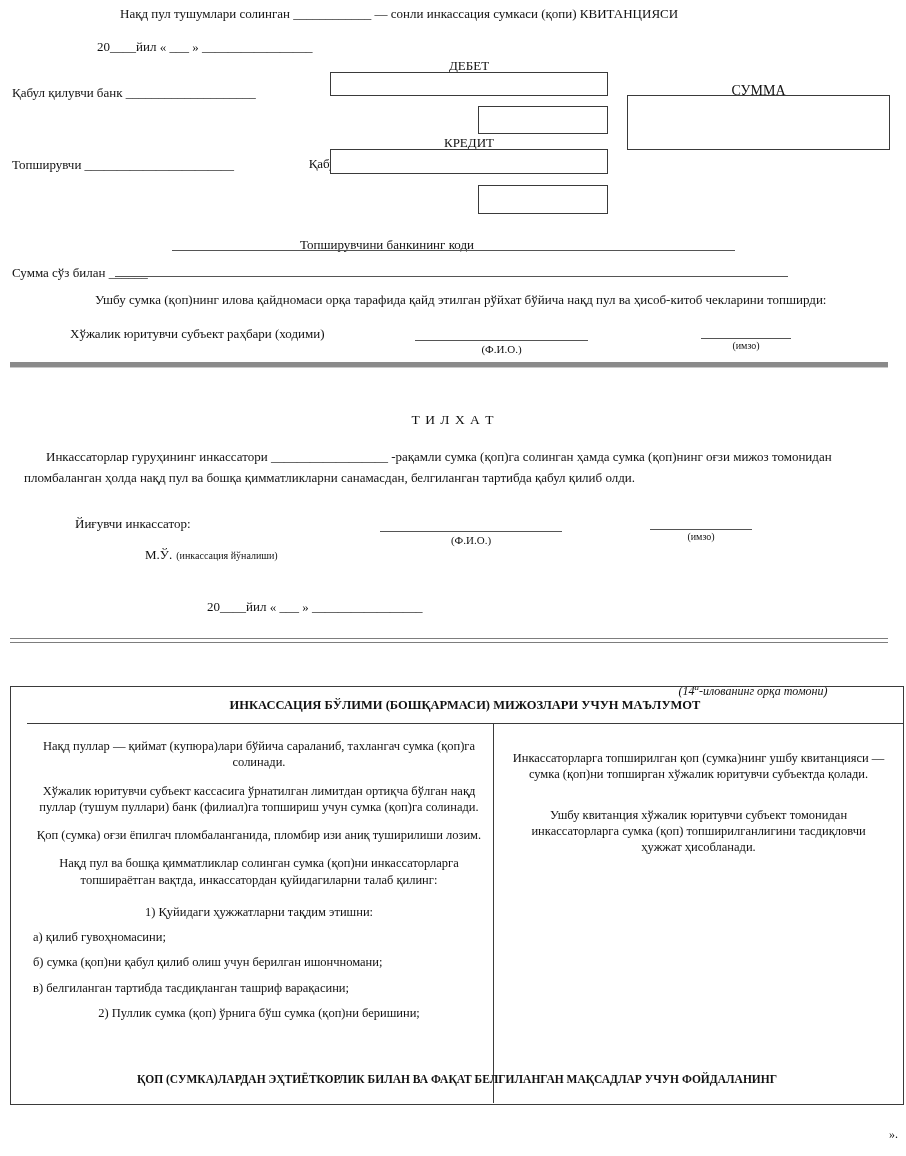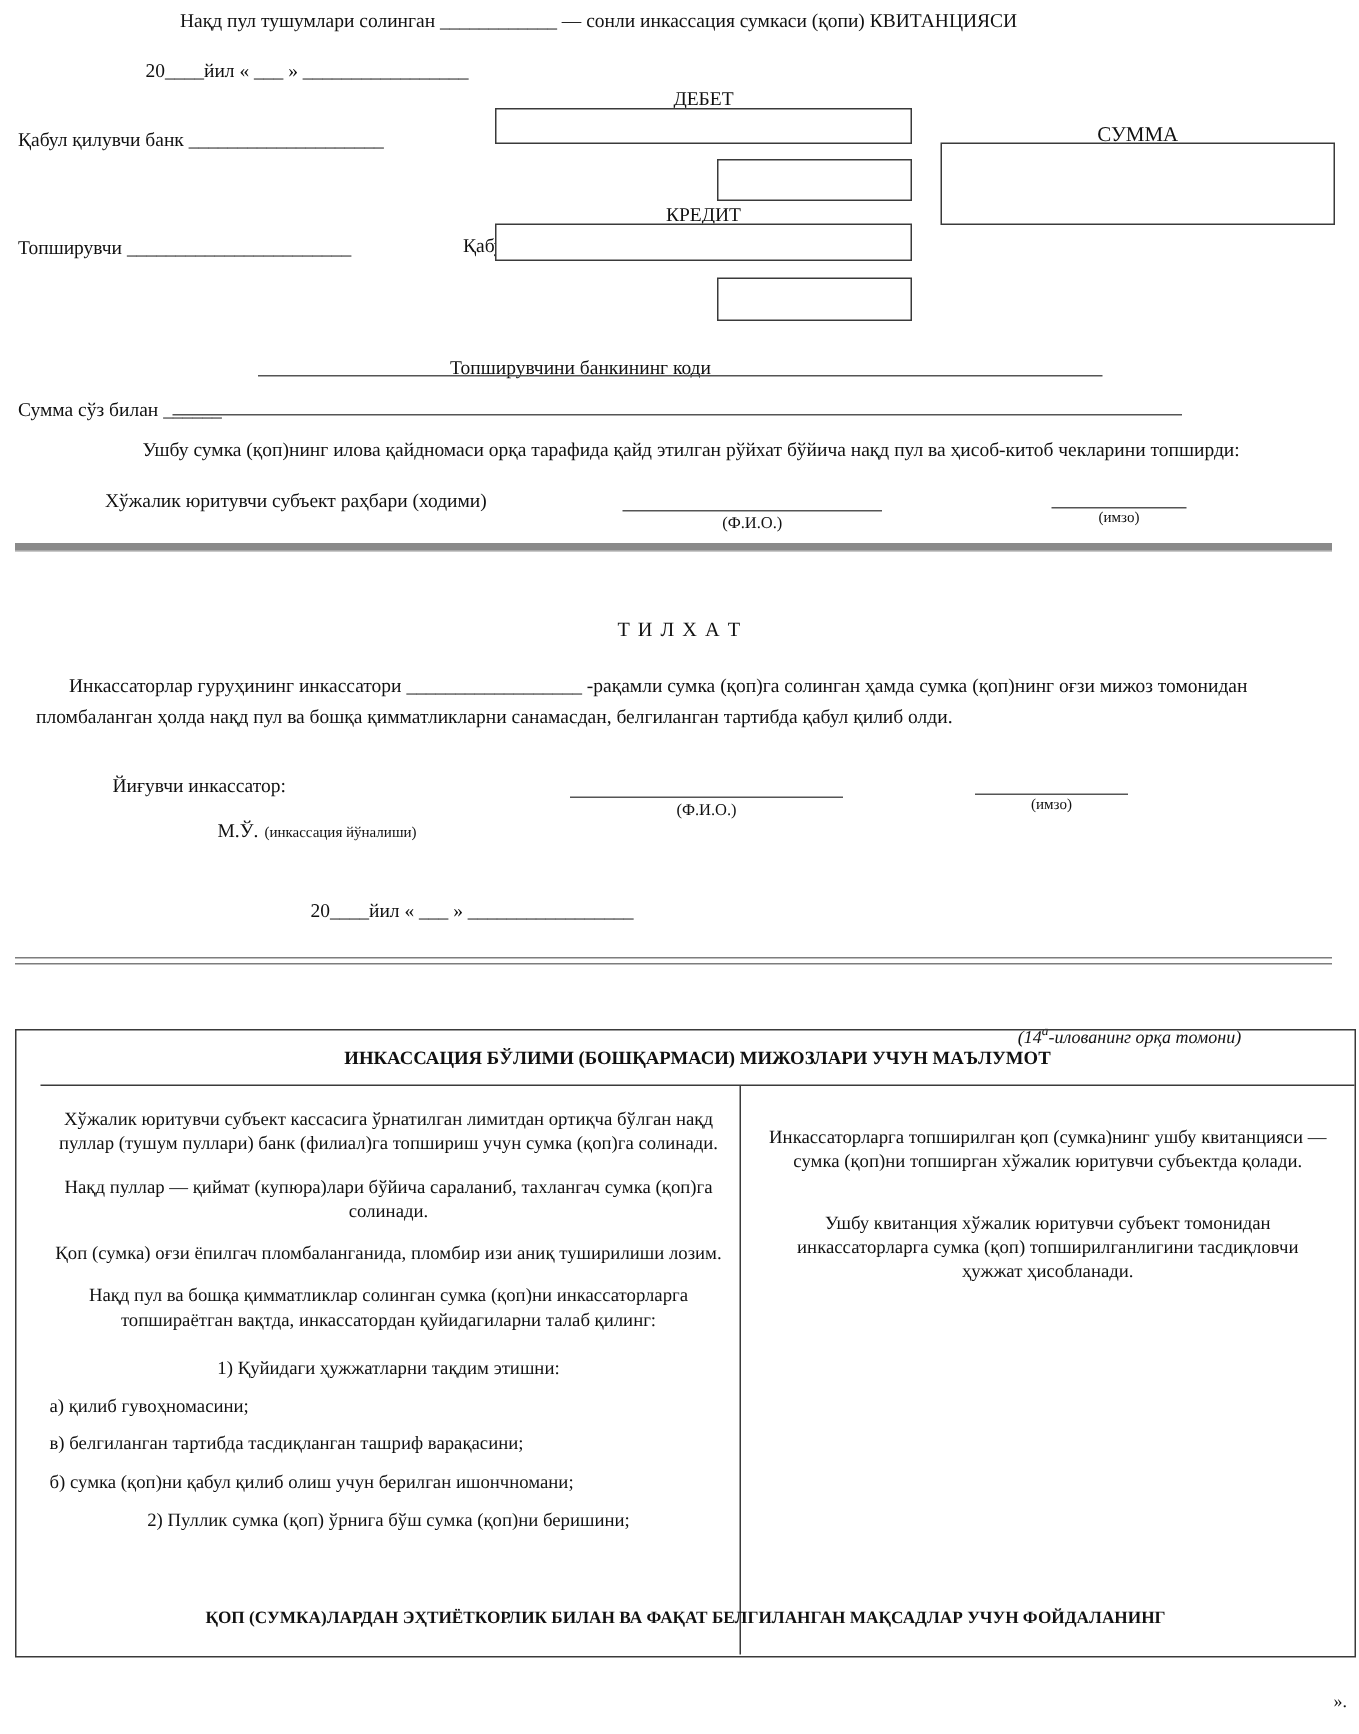--- a/index.html
+++ b/index.html
@@ -100,8 +100,8 @@
     <div class="hdr">ИНКАССАЦИЯ БЎЛИМИ (БОШҚАРМАСИ) МИЖОЗЛАРИ УЧУН МАЪЛУМОТ</div>
     <div class="cols">
       <div class="col-left">
+        <p class="center">Нақд пуллар — қиймат (купюра)лари бўйича сараланиб, тахлангач сумка (қоп)га солинади.</p>
         <p class="center">Хўжалик юритувчи субъект кассасига ўрнатилган лимитдан ортиқча бўлган нақд пуллар (тушум пуллари) банк (филиал)га топшириш учун сумка (қоп)га солинади.</p>
-        <p class="center">Нақд пуллар — қиймат (купюра)лари бўйича сараланиб, тахлангач сумка (қоп)га солинади.</p>
         <p class="center">Қоп (сумка) оғзи ёпилгач пломбаланганида, пломбир изи аниқ туширилиши лозим.</p>
         <p class="center">Нақд пул ва бошқа қимматликлар солинган сумка (қоп)ни инкассаторларга топшираётган вақтда, инкассатордан қуйидагиларни талаб қилинг:</p>
         <p class="center tight" style="margin-top:16px;">1) Қуйидаги ҳужжатларни тақдим этишни:</p>

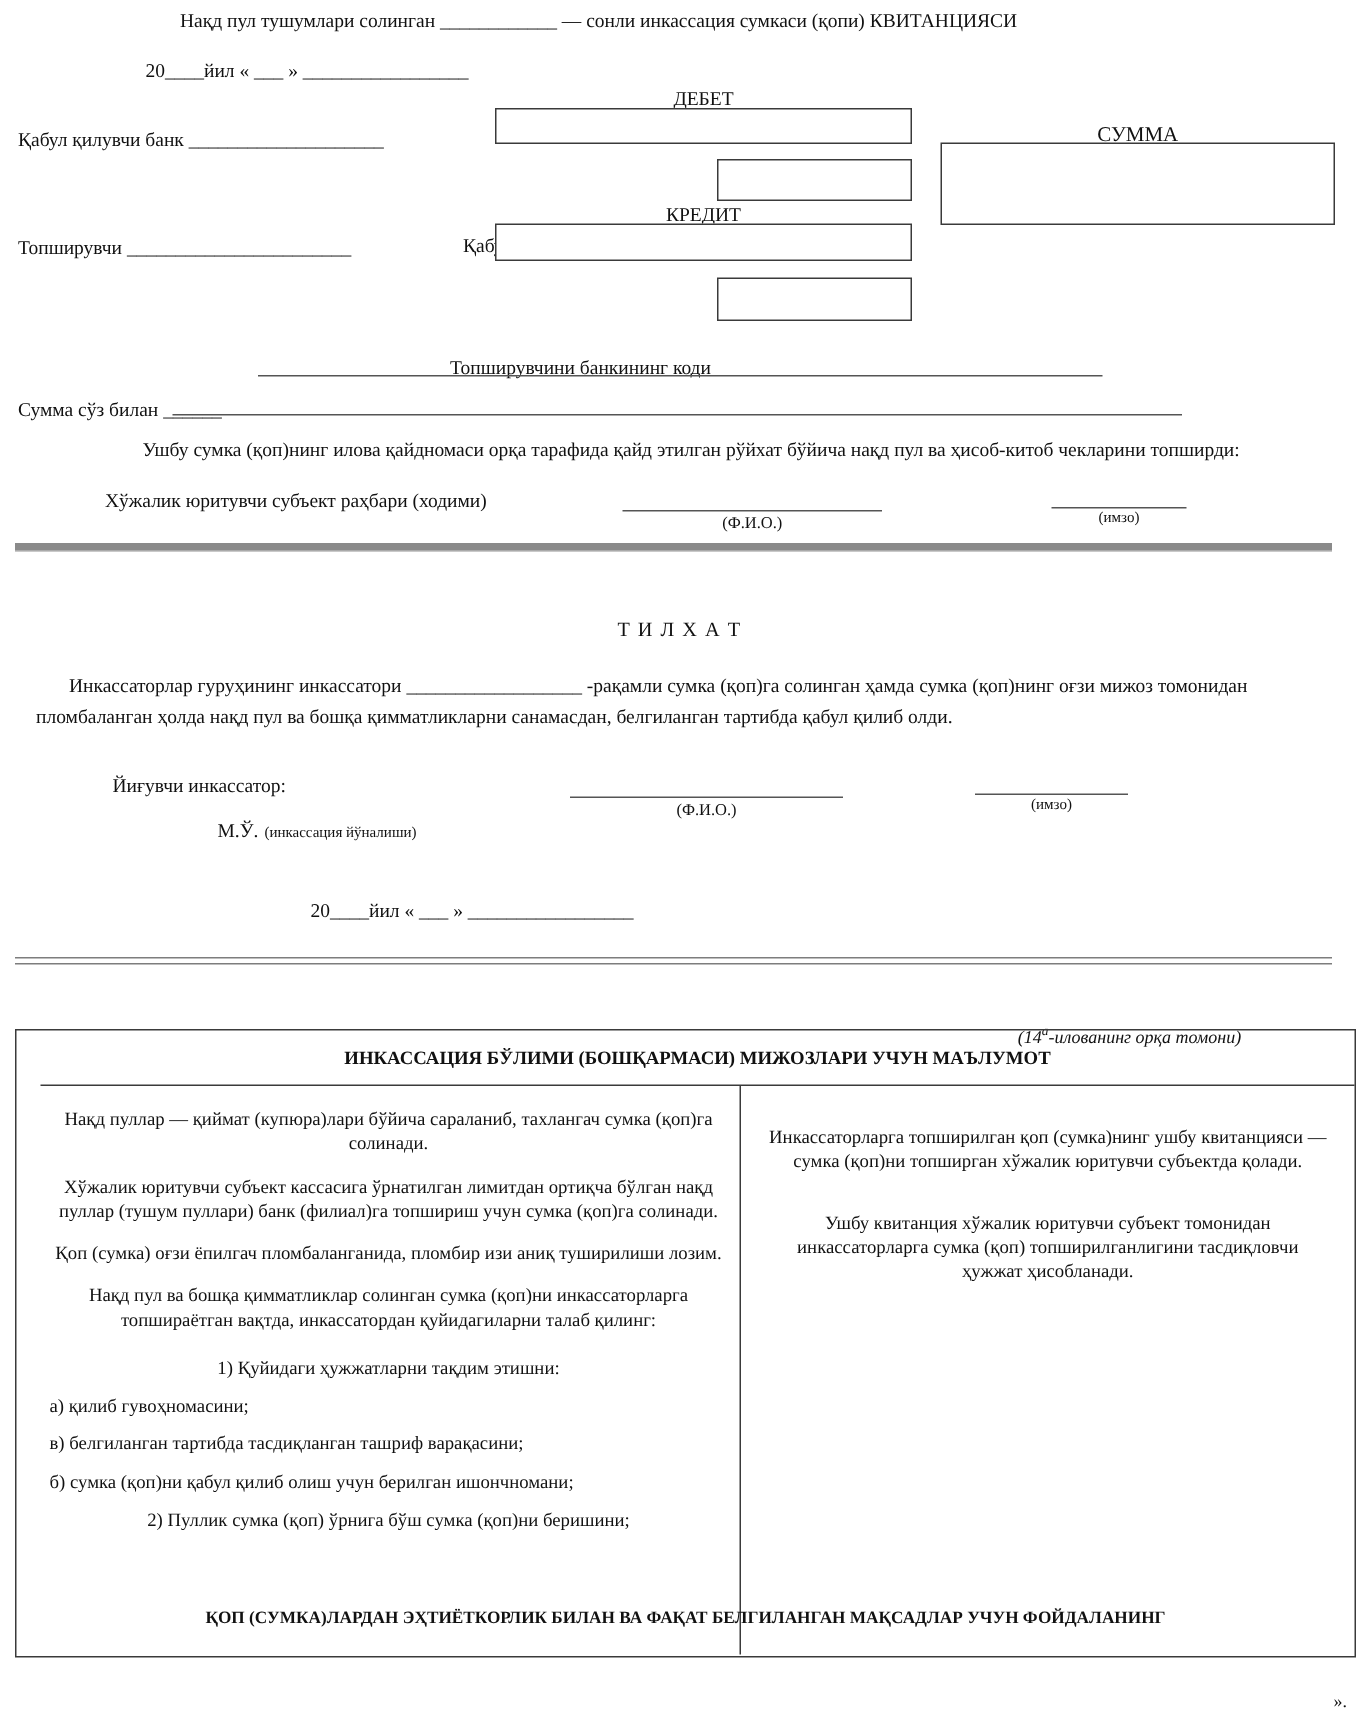--- a/index.html
+++ b/index.html
@@ -106,8 +106,8 @@
         <p class="center">Нақд пул ва бошқа қимматликлар солинган сумка (қоп)ни инкассаторларга топшираётган вақтда, инкассатордан қуйидагиларни талаб қилинг:</p>
         <p class="center tight" style="margin-top:16px;">1) Қуйидаги ҳужжатларни тақдим этишни:</p>
         <p class="tight">а) қилиб гувоҳномасини;</p>
+        <p class="tight">б) сумка (қоп)ни қабул қилиб олиш учун берилган ишончномани;</p>
         <p class="tight">в) белгиланган тартибда тасдиқланган ташриф варақасини;</p>
-        <p class="tight">б) сумка (қоп)ни қабул қилиб олиш учун берилган ишончномани;</p>
         <p class="center tight" style="margin-bottom:2px;">2) Пуллик сумка (қоп) ўрнига бўш сумка (қоп)ни беришини;</p>
       </div>
       <div class="col-right">

